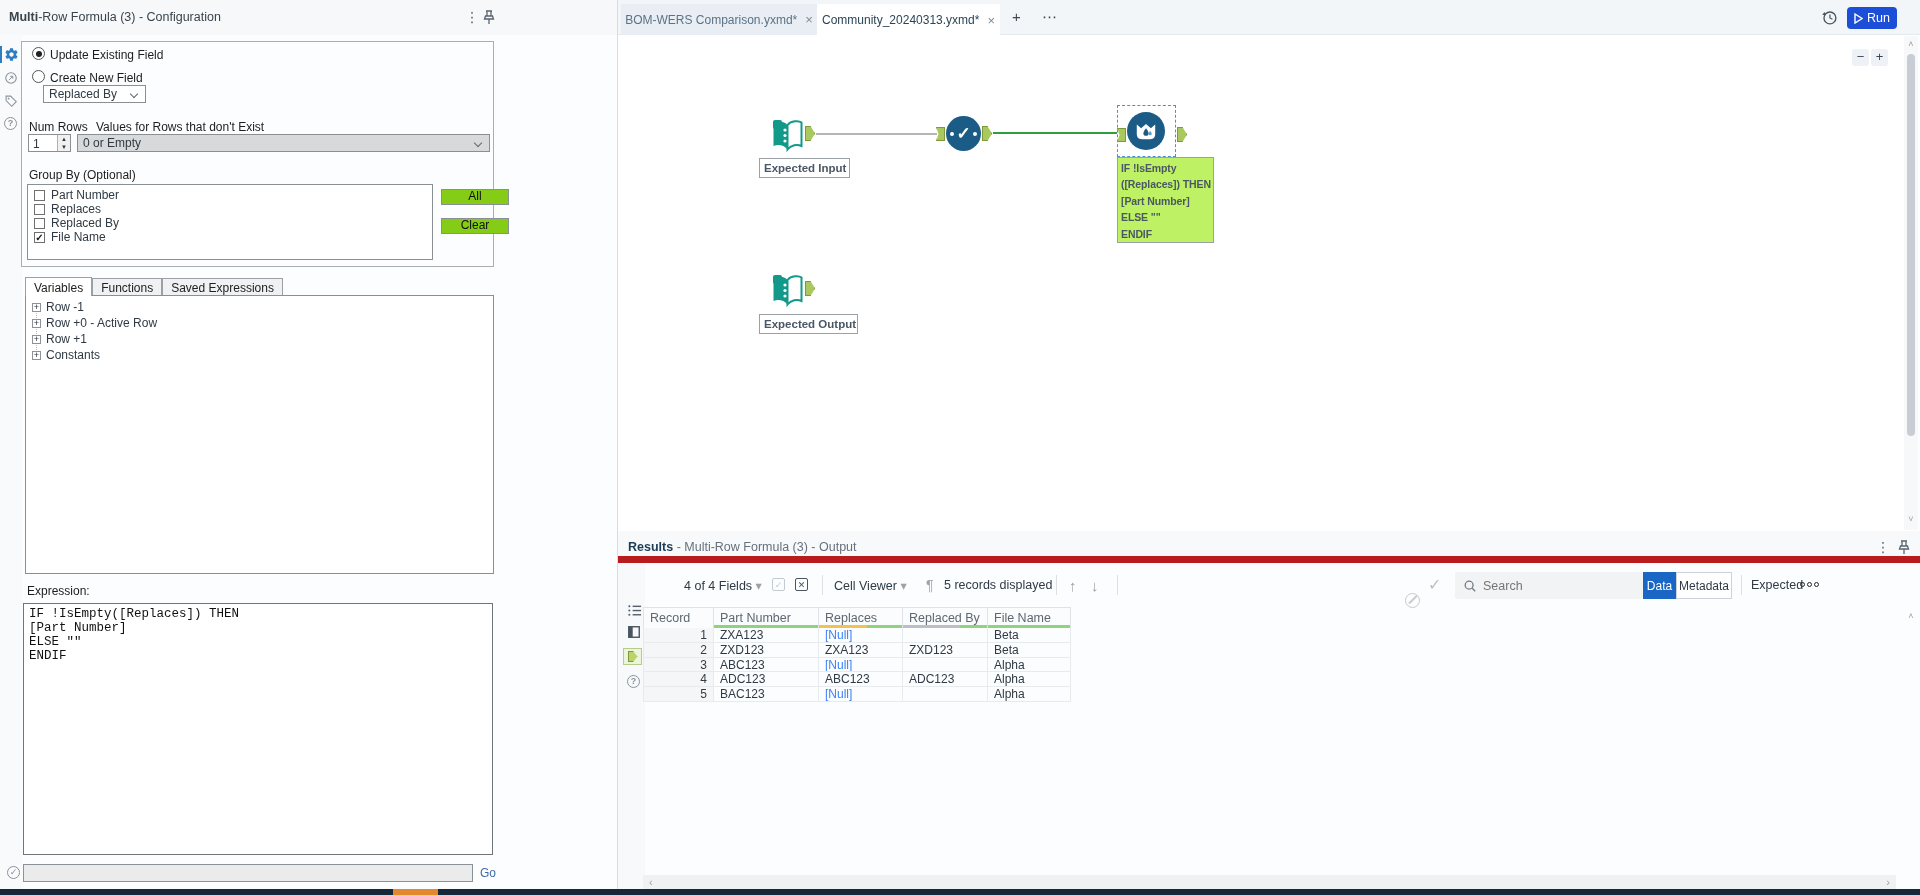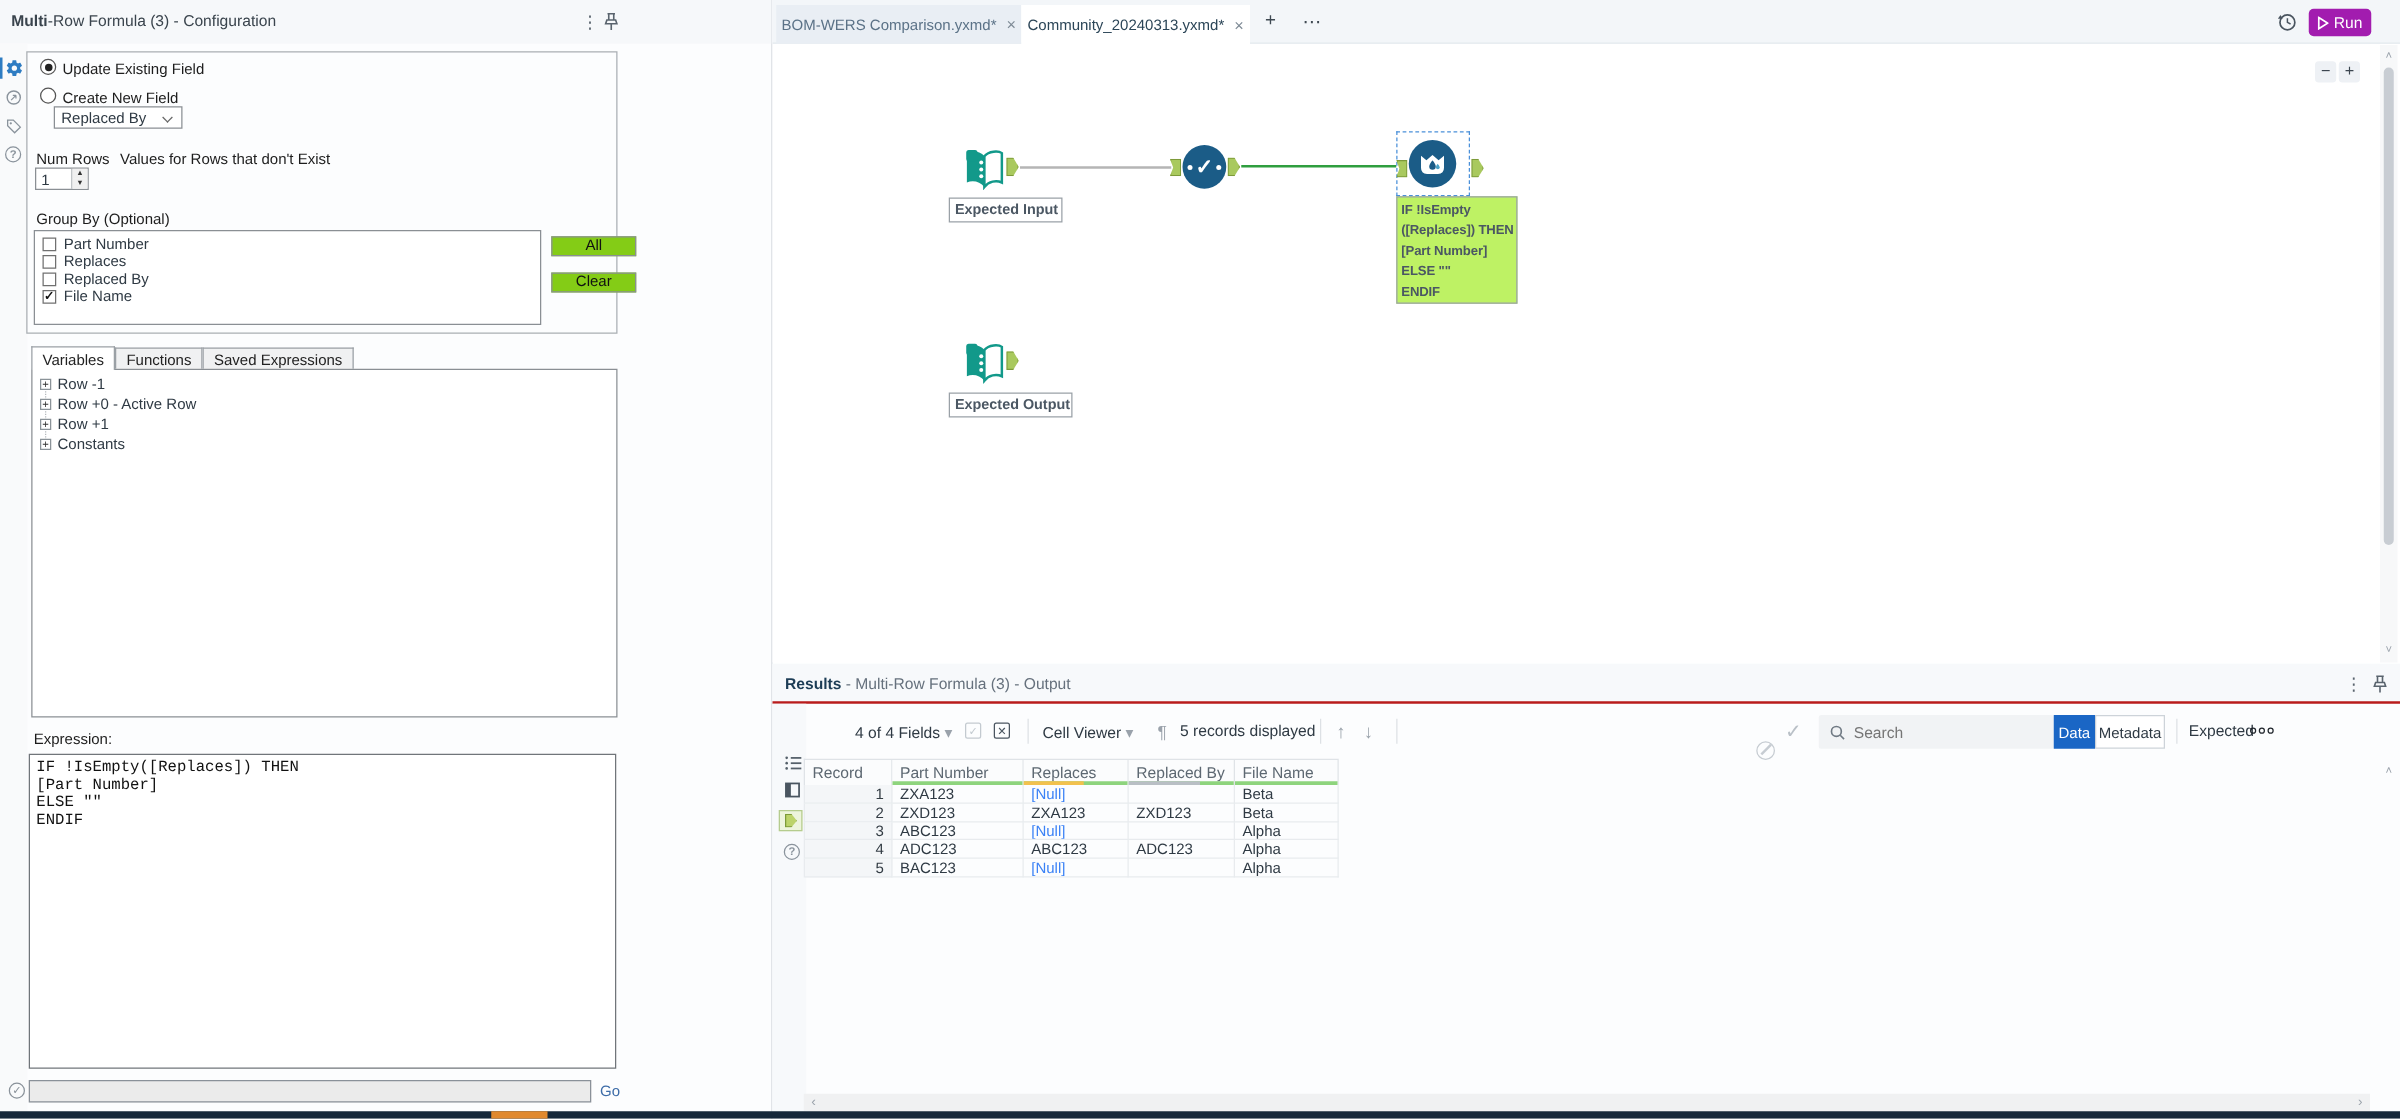--- a/index.html
+++ b/index.html
@@ -45,7 +45,7 @@
 .wtab{position:absolute;top:4px;height:31px;display:flex;align-items:center;justify-content:center;padding:0 8px;font-size:12px;white-space:nowrap}
 .wtab .x{margin-left:8px;color:#7f8b96;font-size:13px}
 .tbtn{position:absolute;top:8px;color:#3f4952;font-size:15px}
-.runbtn{position:absolute;left:1229px;top:7px;width:50px;height:22px;background:#a21caf;border-radius:4px;color:#fff;display:flex;align-items:center;justify-content:center;gap:4px;font-size:12.5px}
+.runbtn{position:absolute;left:1229px;top:7px;width:50px;height:22px;background:#1d4ed8;border-radius:4px;color:#fff;display:flex;align-items:center;justify-content:center;gap:4px;font-size:12.5px}
 .zoombtn{position:absolute;top:49px;width:17px;height:17px;background:#eef1f5;border-radius:3px;color:#3c4650;font-size:13px;line-height:15px;text-align:center}
 .anchor-out{position:absolute;width:10px;height:15px;background:#a9c95e;border:1px solid #7d9a3a;clip-path:polygon(0 0,55% 0,100% 50%,55% 100%,0 100%)}
 .anchor-in{position:absolute;width:9px;height:14px;background:#a9c95e;border:1px solid #7d9a3a;clip-path:polygon(0 0,100% 0,100% 100%,0 100%,28% 50%)}

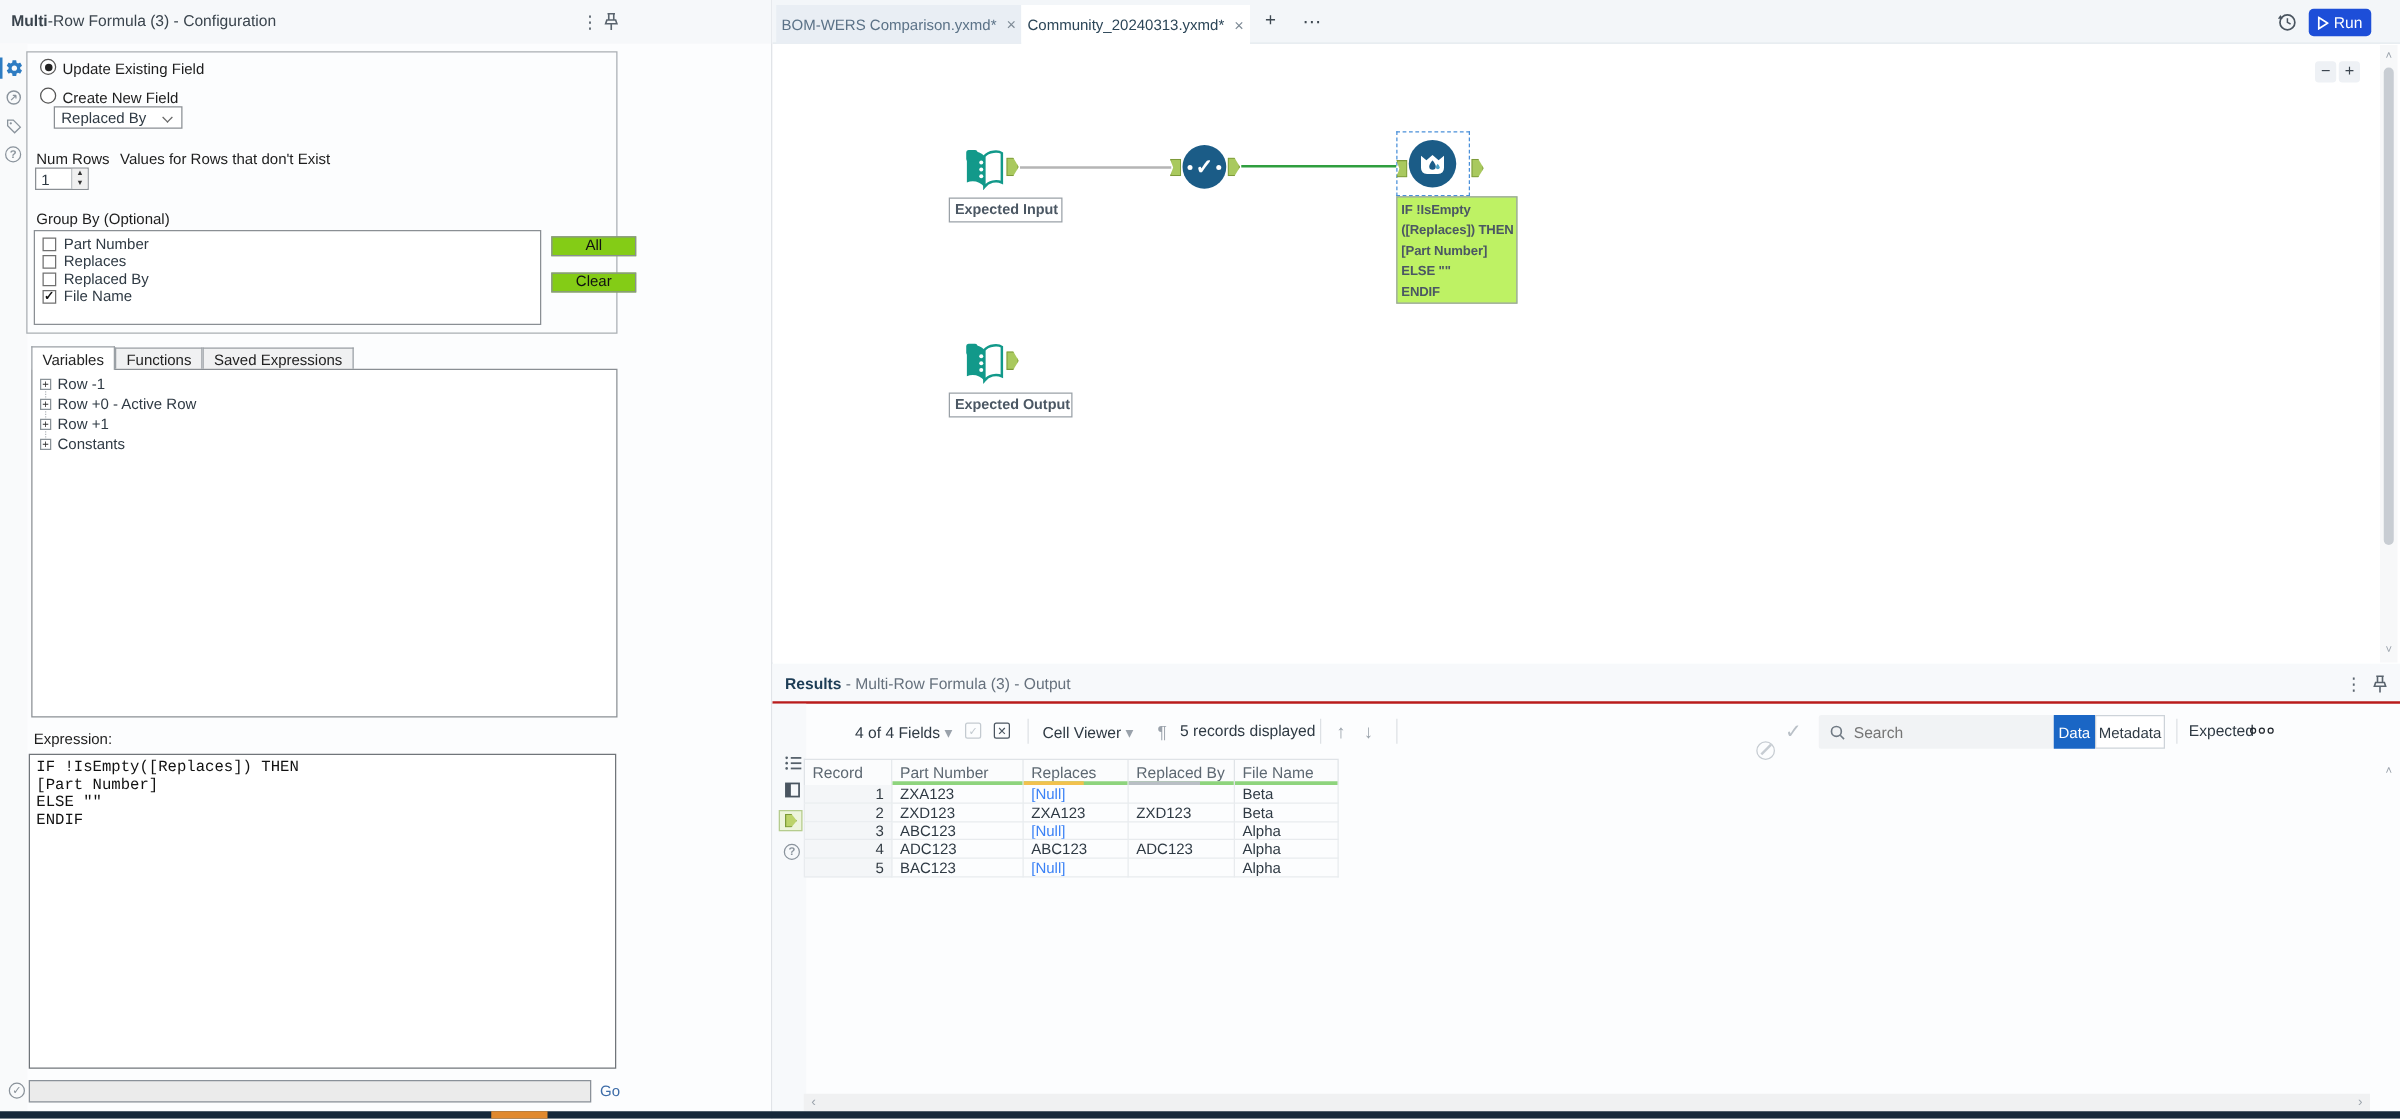--- a/index.html
+++ b/index.html
@@ -135,6 +135,10 @@
           <div>▼</div>
         </div>
     </div>
+    <div class="combo" style="left:77px;top:134px;width:413px;height:18px;background:#d7d9da">
+        <span>0 or Empty</span>
+        <span class="chev"></span>
+      </div>
     <div class="lbl" style="left:29px;top:168px">Group By (Optional)</div>
     <div class="listbox">
       <div class="cbrow" style="top:3px">

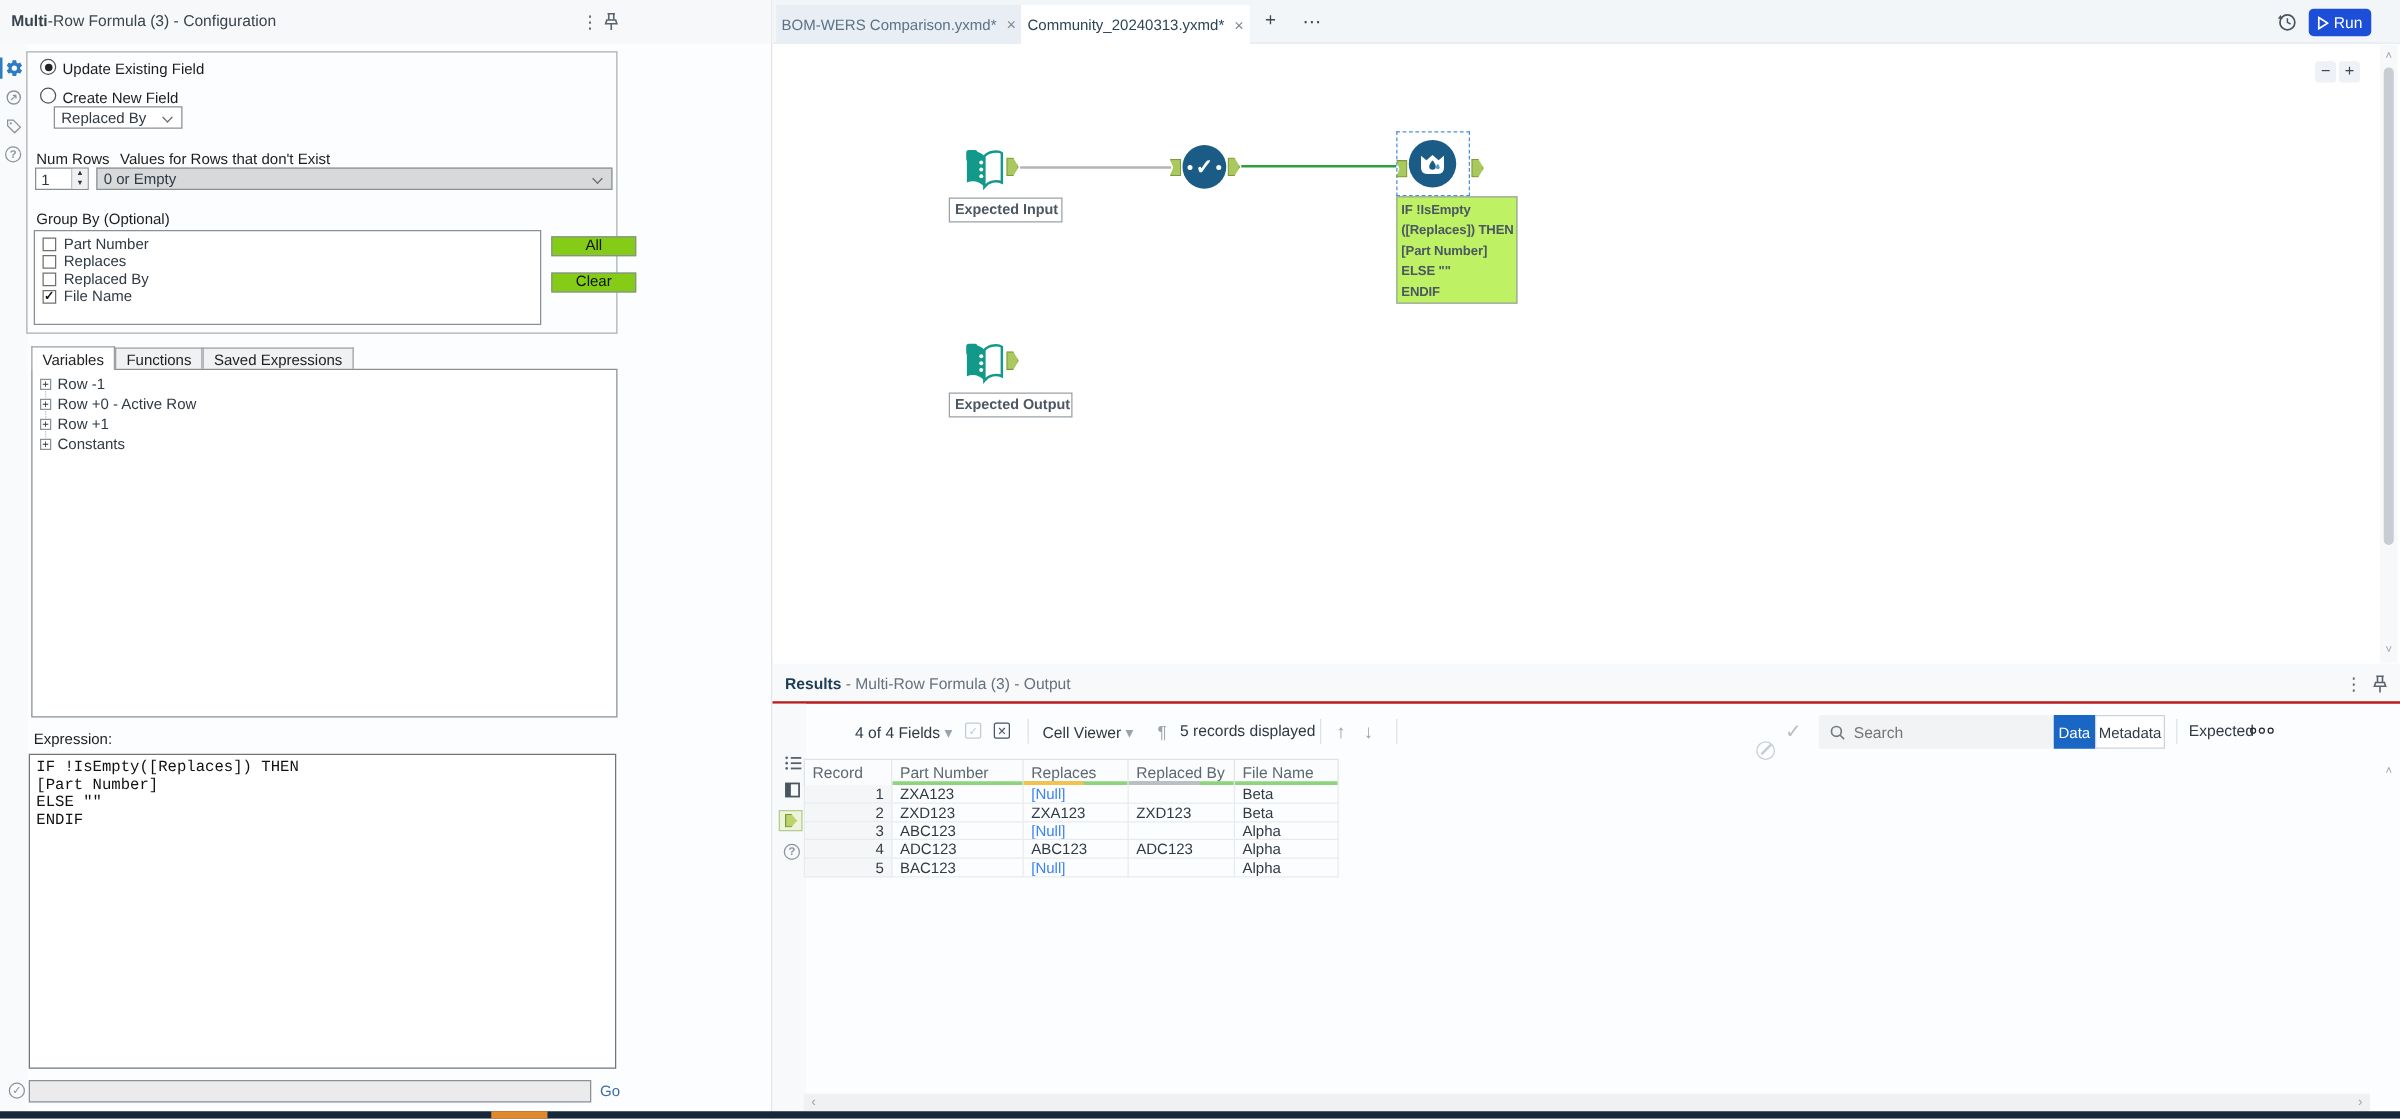--- a/index.html
+++ b/index.html
@@ -59,7 +59,7 @@
 .scrollglyph{color:#9aa2ab;font-size:9px;position:absolute;text-align:center;width:14px}
 
 .results{position:absolute;left:618px;top:531px;width:1302px;height:359px;background:#fcfdfe}
-.res-header{position:absolute;left:0;top:0;width:100%;height:32px;background:#f7f9fb;border-bottom:2px solid #b91c1c}
+.res-header{position:absolute;left:0;top:0;width:100%;height:32px;background:#f7f9fb;border-bottom:7px solid #b91c1c}
 .res-rail{position:absolute;left:0;top:32px;width:27px;bottom:0;background:#f7f9fb}
 .toolbar{position:absolute;left:27px;top:32px;right:16px;height:44px;display:flex;align-items:center;font-size:12.5px}
 .tsep{width:1px;height:20px;background:#dde1e5;position:absolute}

